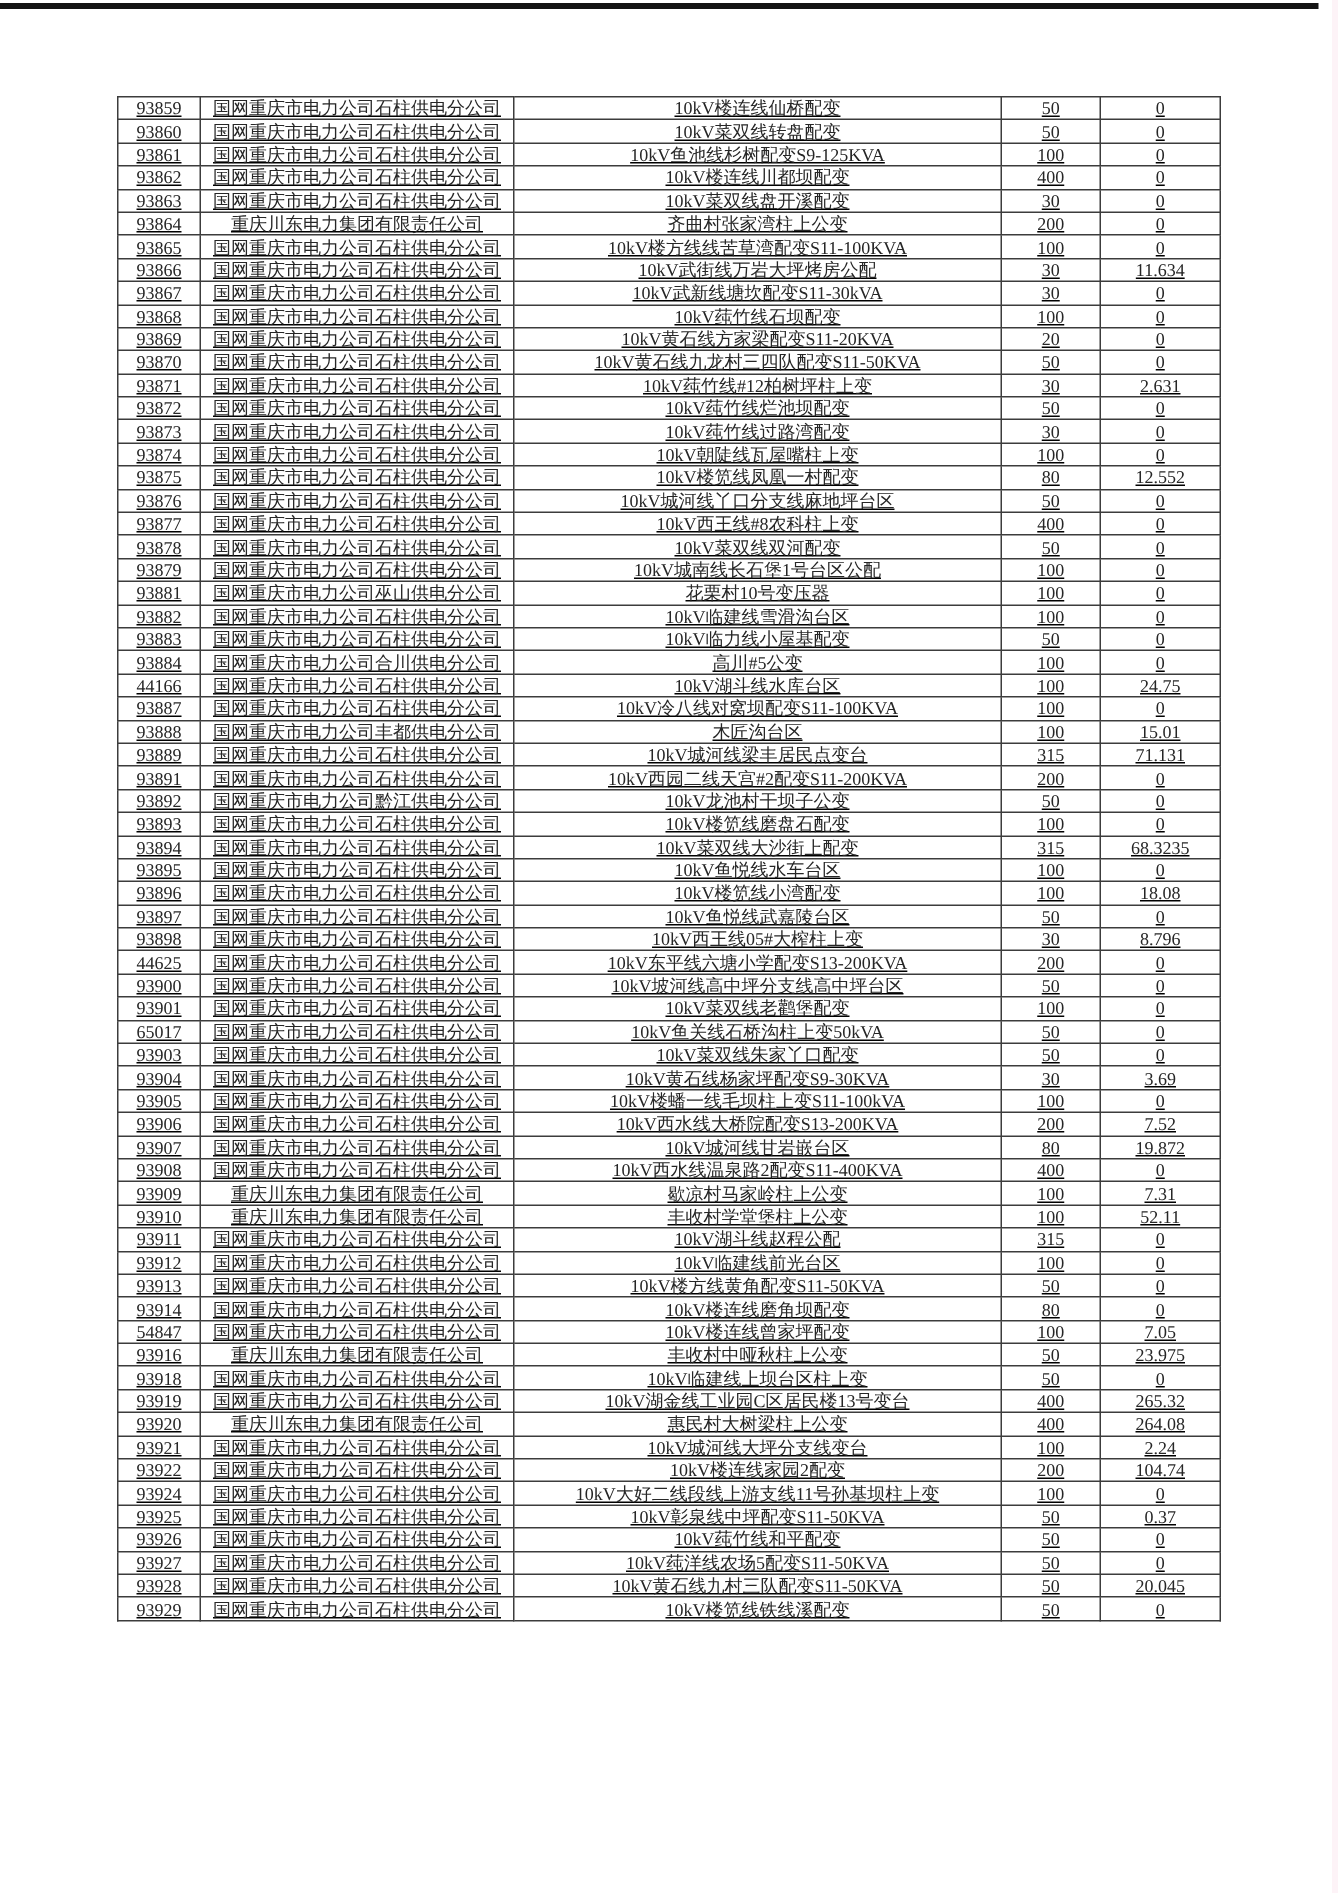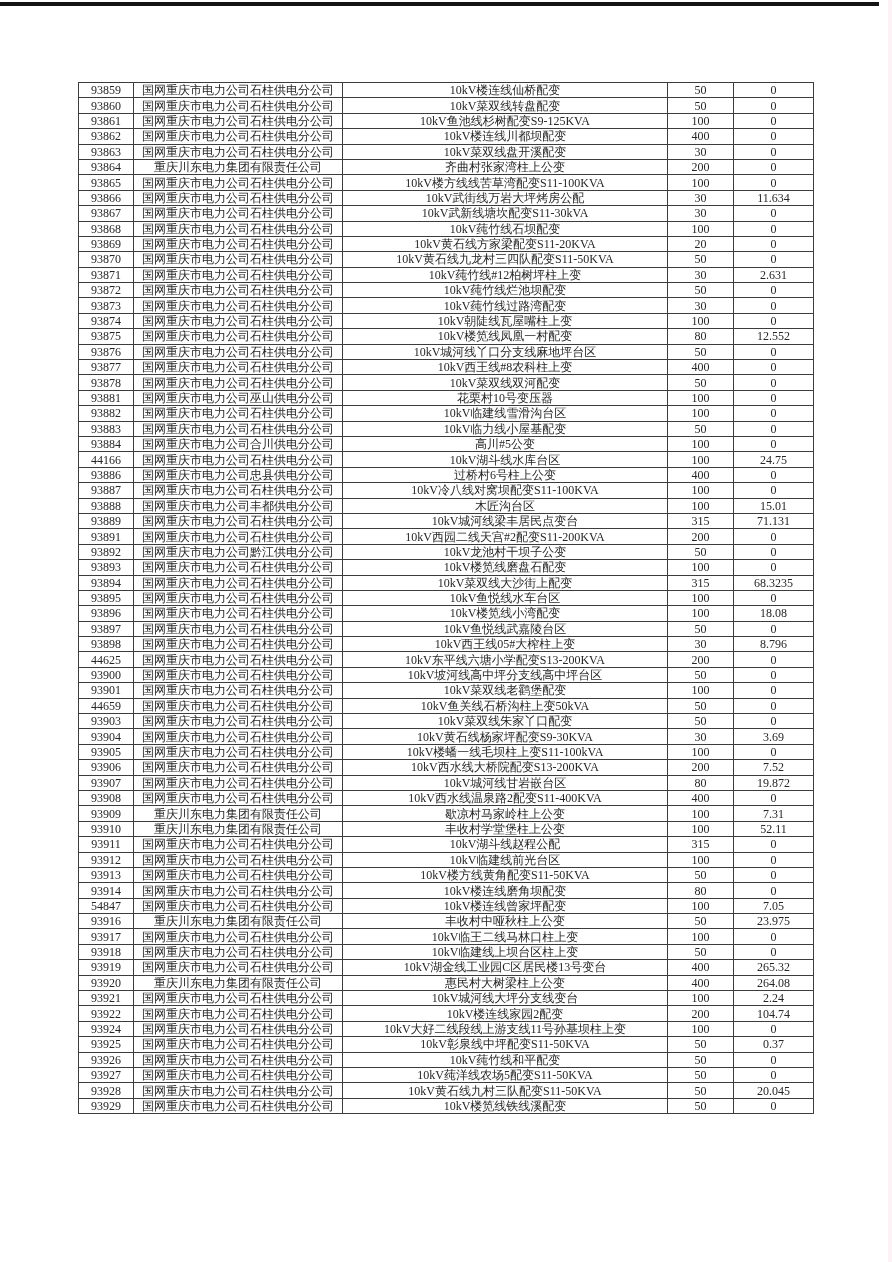--- a/index.html
+++ b/index.html
@@ -34,10 +34,11 @@
   table.data-table {
     position: absolute;
     left: 78px;
-    top: 82px;
+    top: 64px;
     width: 735px;
     border-collapse: collapse;
     table-layout: fixed;
+    text-decoration: underline;
   }
   table.data-table td {
     border: 1px solid #3c3c3c;

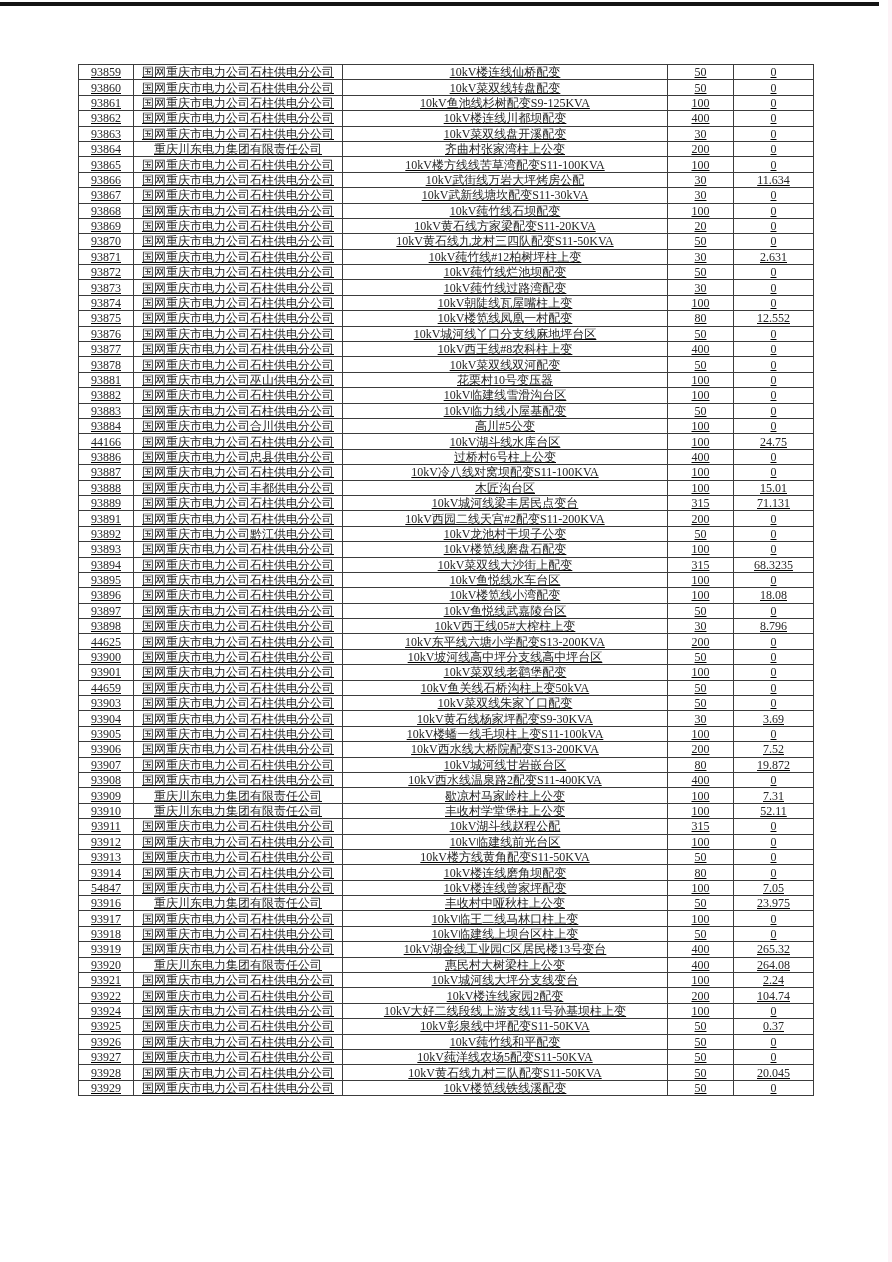--- a/index.html
+++ b/index.html
@@ -214,6 +214,13 @@
           <td>0</td>
         </tr>
         <tr>
+          <td>93879</td>
+          <td>国网重庆市电力公司石柱供电分公司</td>
+          <td>10kV城南线长石堡1号台区公配</td>
+          <td>100</td>
+          <td>0</td>
+        </tr>
+        <tr>
           <td>93881</td>
           <td>国网重庆市电力公司巫山供电分公司</td>
           <td>花栗村10号变压器</td>

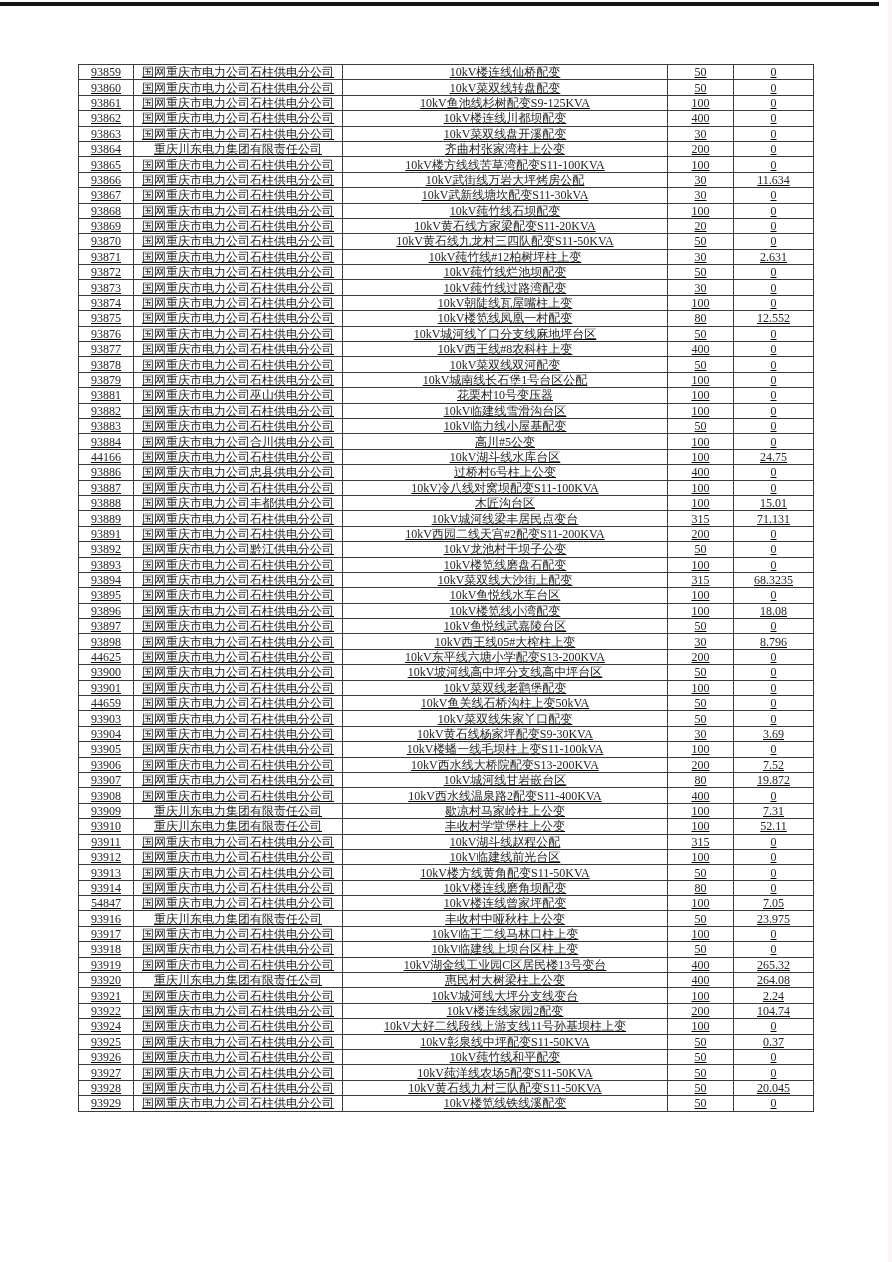--- a/index.html
+++ b/index.html
@@ -256,13 +256,6 @@
           <td>24.75</td>
         </tr>
         <tr>
-          <td>93886</td>
-          <td>国网重庆市电力公司忠县供电分公司</td>
-          <td>过桥村6号柱上公变</td>
-          <td>400</td>
-          <td>0</td>
-        </tr>
-        <tr>
           <td>93887</td>
           <td>国网重庆市电力公司石柱供电分公司</td>
           <td>10kV冷八线对窝坝配变S11-100KVA</td>

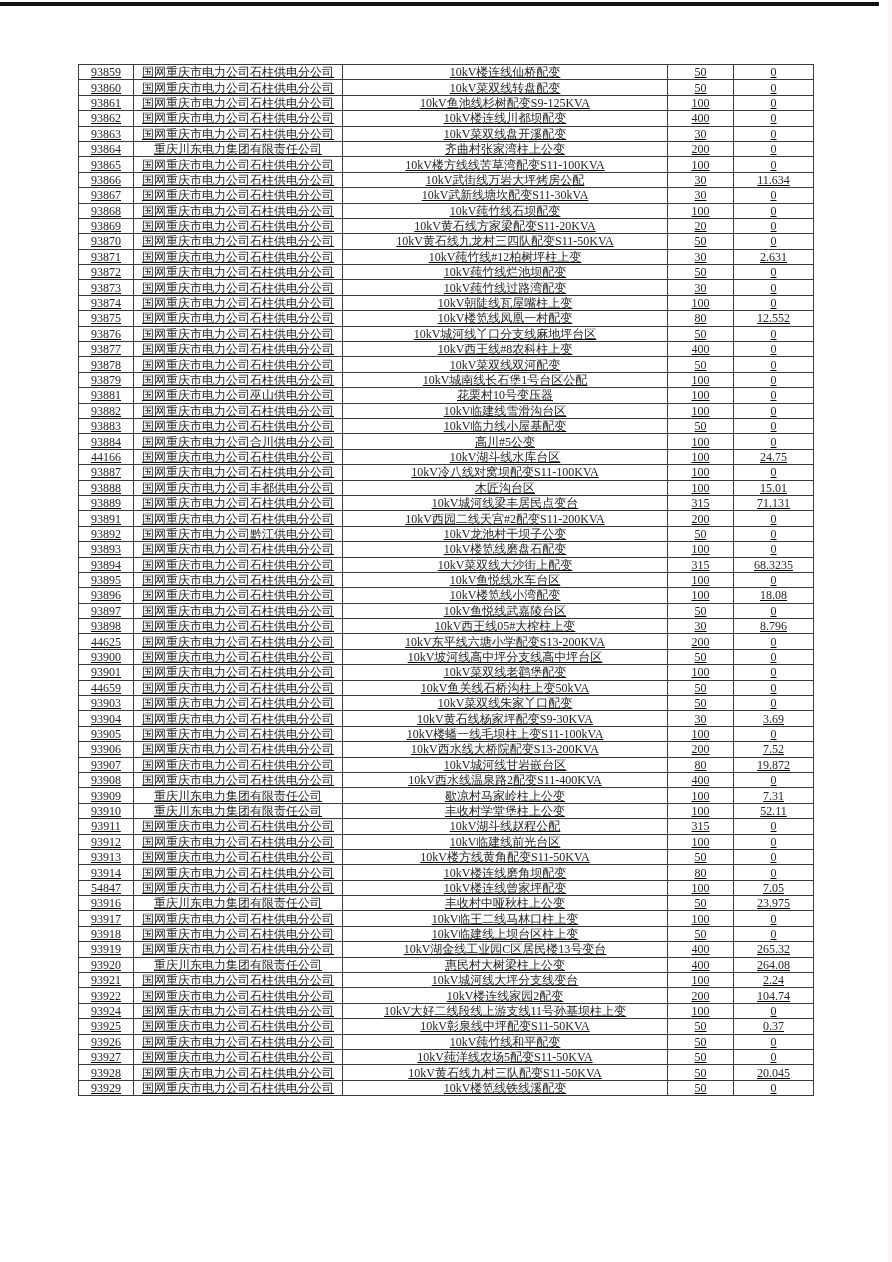--- a/index.html
+++ b/index.html
@@ -354,7 +354,7 @@
           <td>0</td>
         </tr>
         <tr>
-          <td>44659</td>
+          <td>65017</td>
           <td>国网重庆市电力公司石柱供电分公司</td>
           <td>10kV鱼关线石桥沟柱上变50kVA</td>
           <td>50</td>

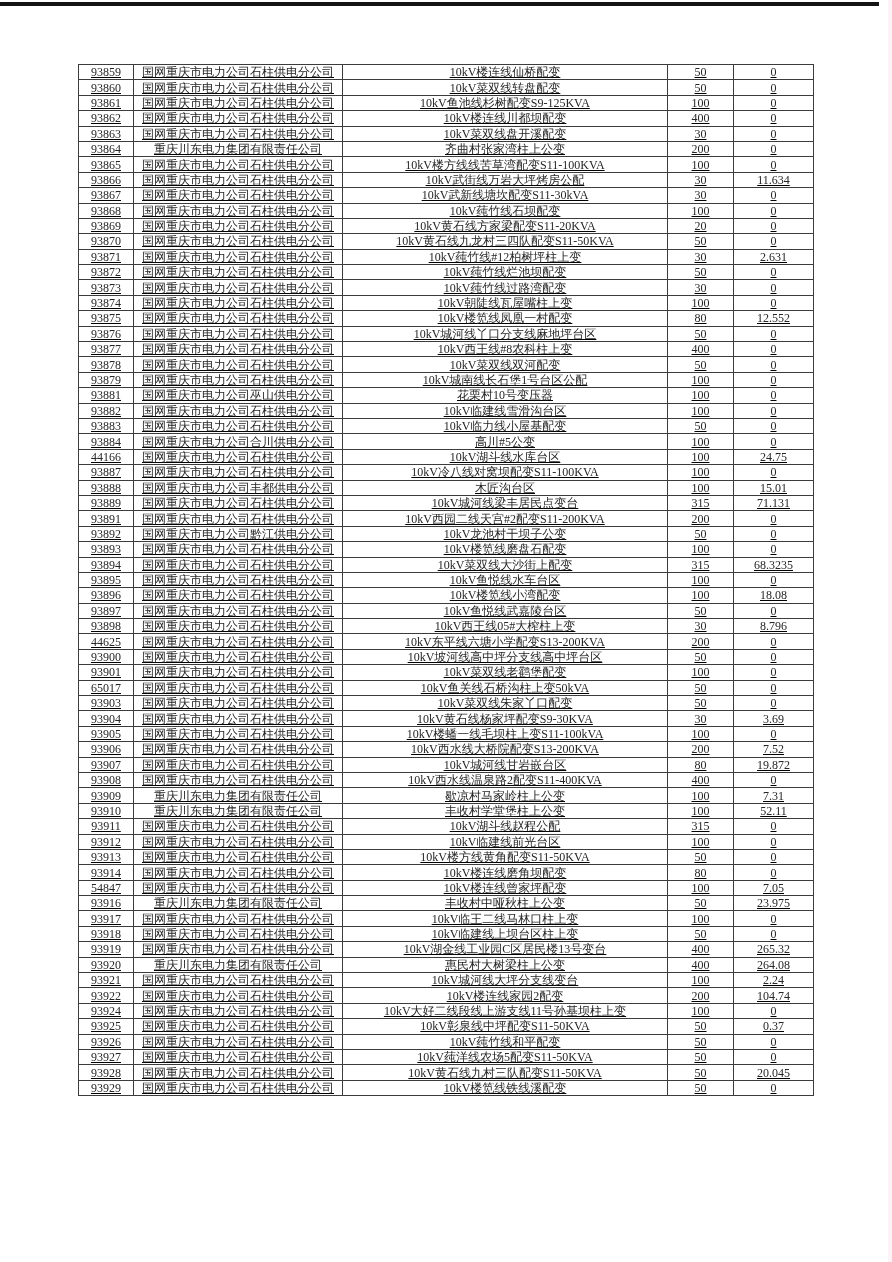--- a/index.html
+++ b/index.html
@@ -459,13 +459,6 @@
           <td>23.975</td>
         </tr>
         <tr>
-          <td>93917</td>
-          <td>国网重庆市电力公司石柱供电分公司</td>
-          <td>10kV临王二线马林口柱上变</td>
-          <td>100</td>
-          <td>0</td>
-        </tr>
-        <tr>
           <td>93918</td>
           <td>国网重庆市电力公司石柱供电分公司</td>
           <td>10kV临建线上坝台区柱上变</td>

